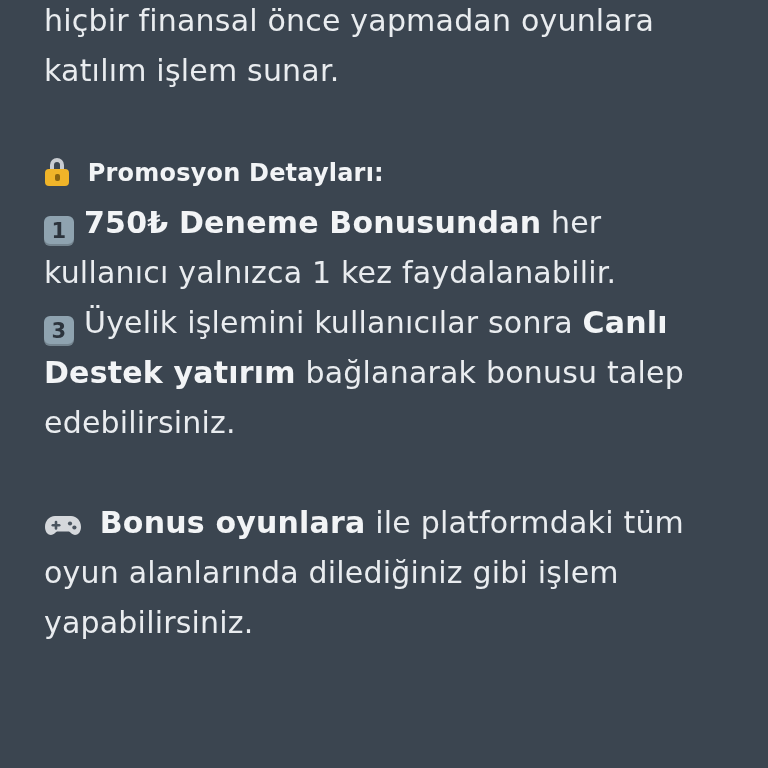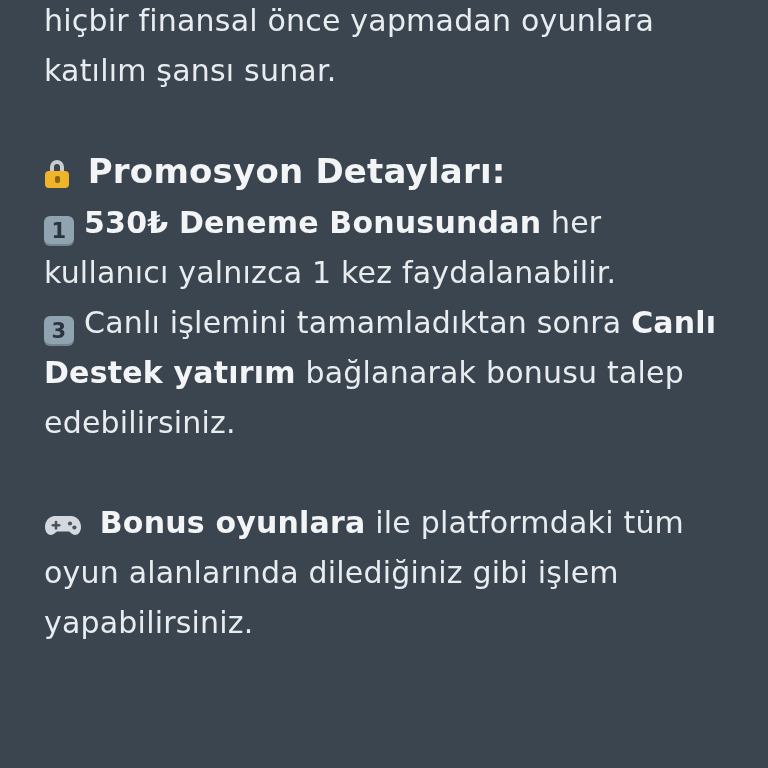--- a/index.html
+++ b/index.html
@@ -117,7 +117,7 @@
 
   <p class="para first">
     <span>hiçbir finansal önce yapmadan oyunlara</span><br>
-    <span>katılım şansı sunar.</span>
+    <span>katılım işlem sunar.</span>
   </p>
 
   <div class="spacer"></div>

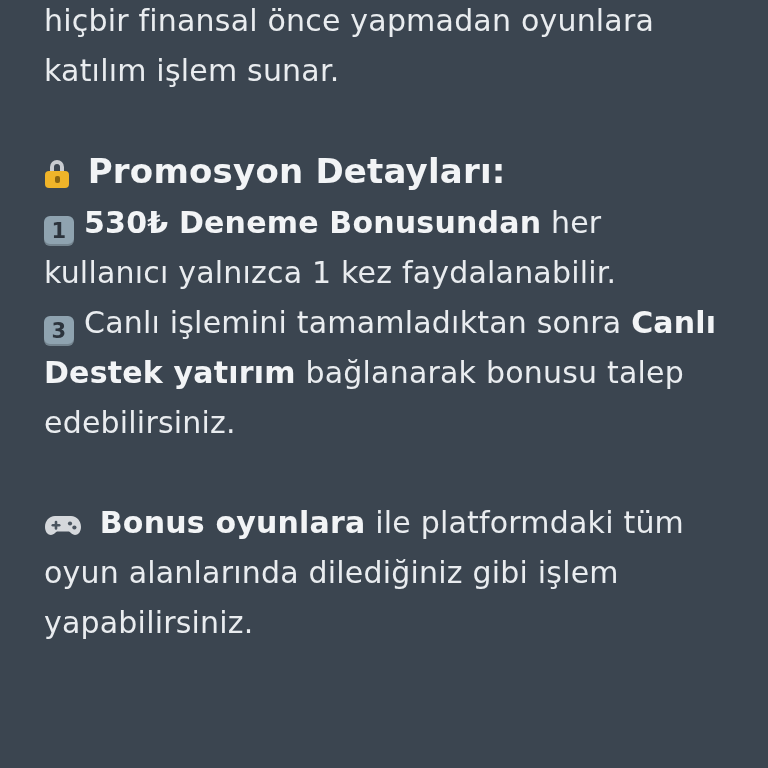--- a/index.html
+++ b/index.html
@@ -41,7 +41,7 @@
   }
   .heading {
     color: #f2f4f6;
-    font-size: 34px;
+    font-size: 24px;
     line-height: 50px;
     font-weight: 700;
   }

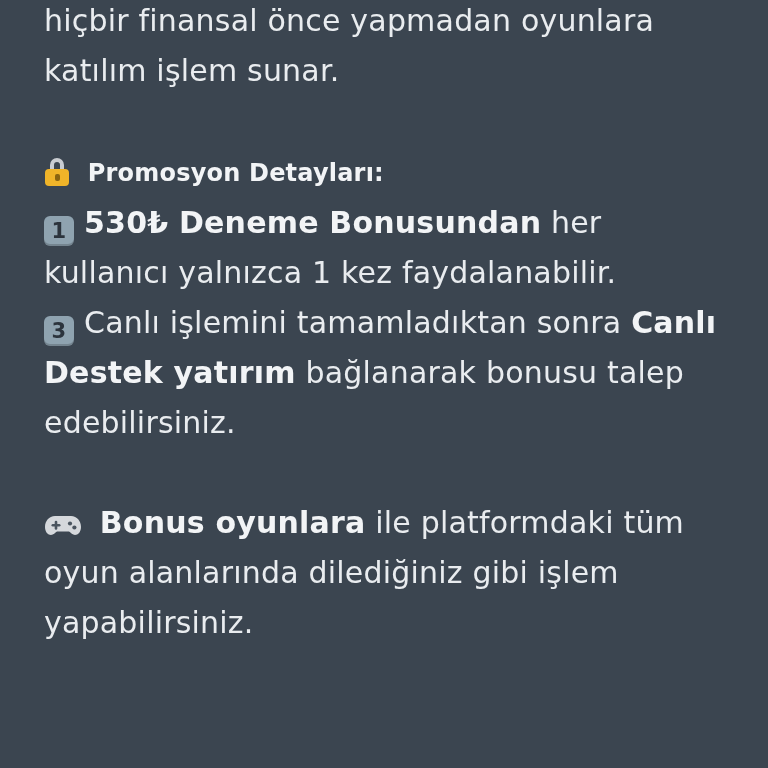--- a/index.html
+++ b/index.html
@@ -132,7 +132,7 @@
   </p>
 
   <p class="para">
-    <span class="keycap">1</span><span class="bold">530₺ Deneme Bonusundan</span><span> her kullanıcı yalnızca 1 kez faydalanabilir.</span>
+    <span class="keycap">1</span><span class="bold">750₺ Deneme Bonusundan</span><span> her kullanıcı yalnızca 1 kez faydalanabilir.</span>
   </p>
 
 

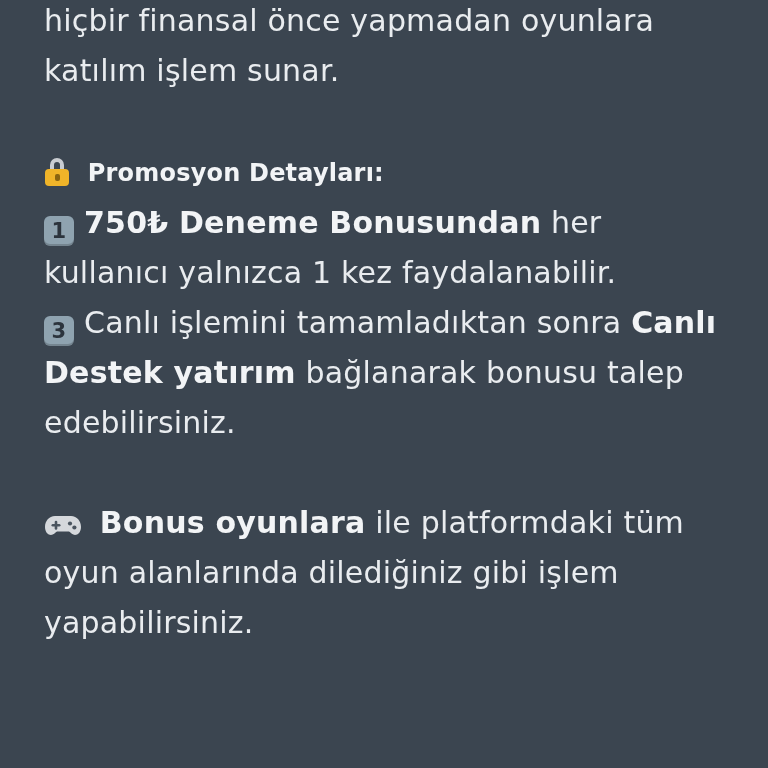--- a/index.html
+++ b/index.html
@@ -137,7 +137,7 @@
 
 
   <p class="para">
-    <span class="keycap">3</span><span>Canlı işlemini tamamladıktan sonra </span><span class="bold">Canlı Destek yatırım</span><span> bağlanarak bonusu talep edebilirsiniz.</span>
+    <span class="keycap">3</span><span>Üyelik işlemini kullanıcılar sonra </span><span class="bold">Canlı Destek yatırım</span><span> bağlanarak bonusu talep edebilirsiniz.</span>
   </p>
 
   <div class="spacer"></div>

